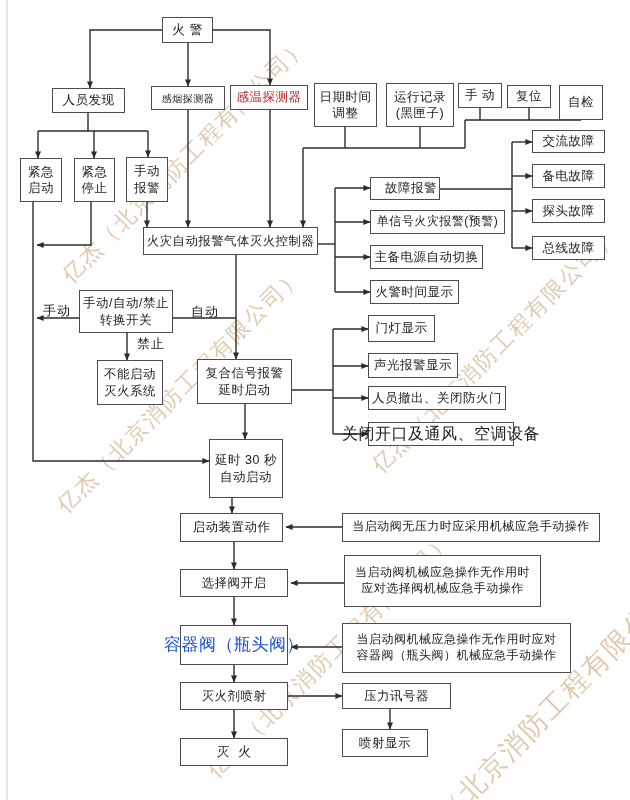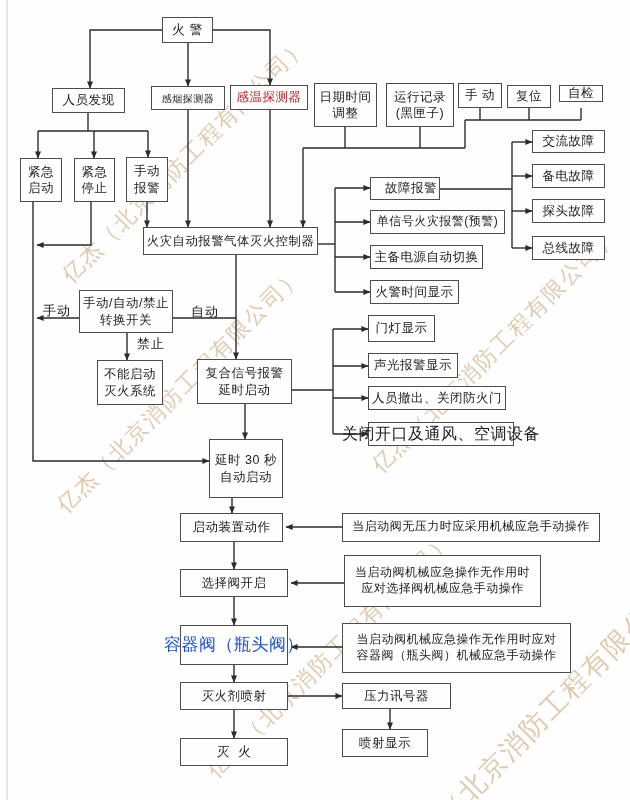--- a/index.html
+++ b/index.html
@@ -111,7 +111,7 @@
       <div class="node" style="left: 507px; top: 85px; width: 44px; height: 23px; font-size: 12.5px; border-color: rgb(77, 77, 77); color: rgb(27, 27, 27);">
         <div class="ln">复位</div>
       </div>
-      <div class="node" style="left: 559px; top: 85px; width: 44px; height: 17px; font-size: 12.5px; border-color: rgb(77, 77, 77); color: rgb(27, 27, 27);">
+      <div class="node" style="left: 559px; top: 85px; width: 44px; height: 35px; font-size: 12.5px; border-color: rgb(77, 77, 77); color: rgb(27, 27, 27);">
         <div class="ln">自检</div>
       </div>
       <div class="node" style="left: 532px; top: 130px; width: 73px; height: 23px; font-size: 12.5px; border-color: rgb(77, 77, 77); color: rgb(27, 27, 27);">

